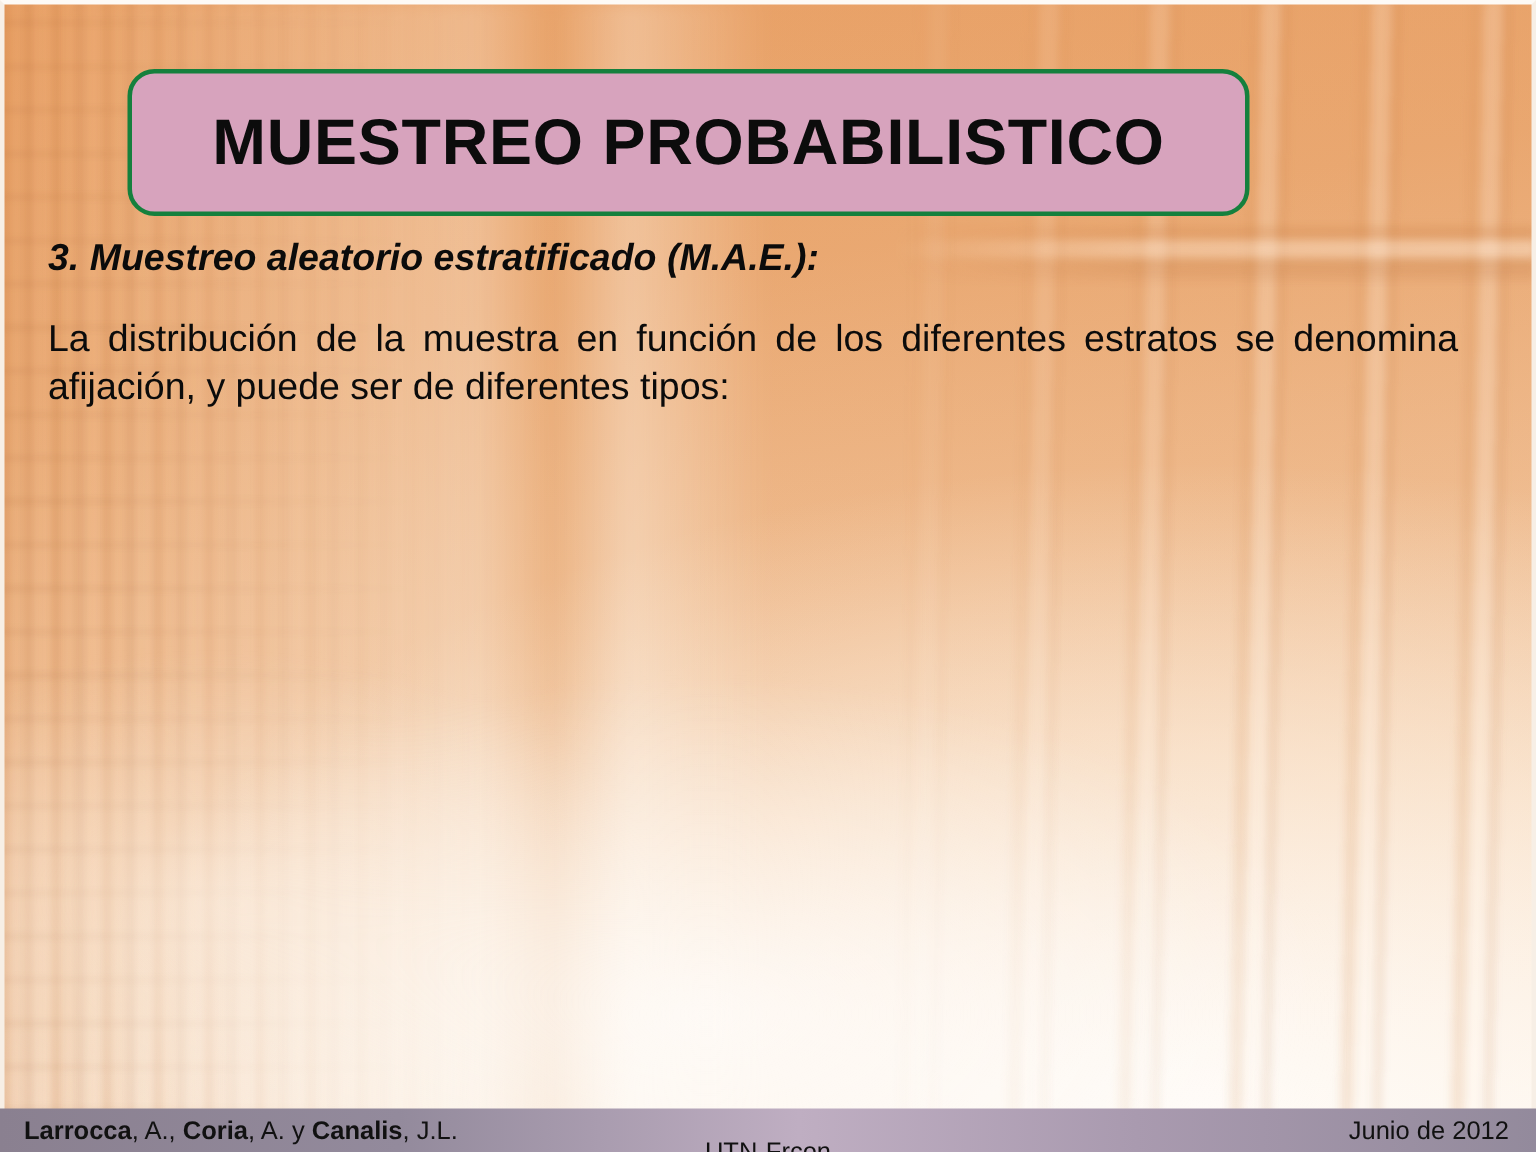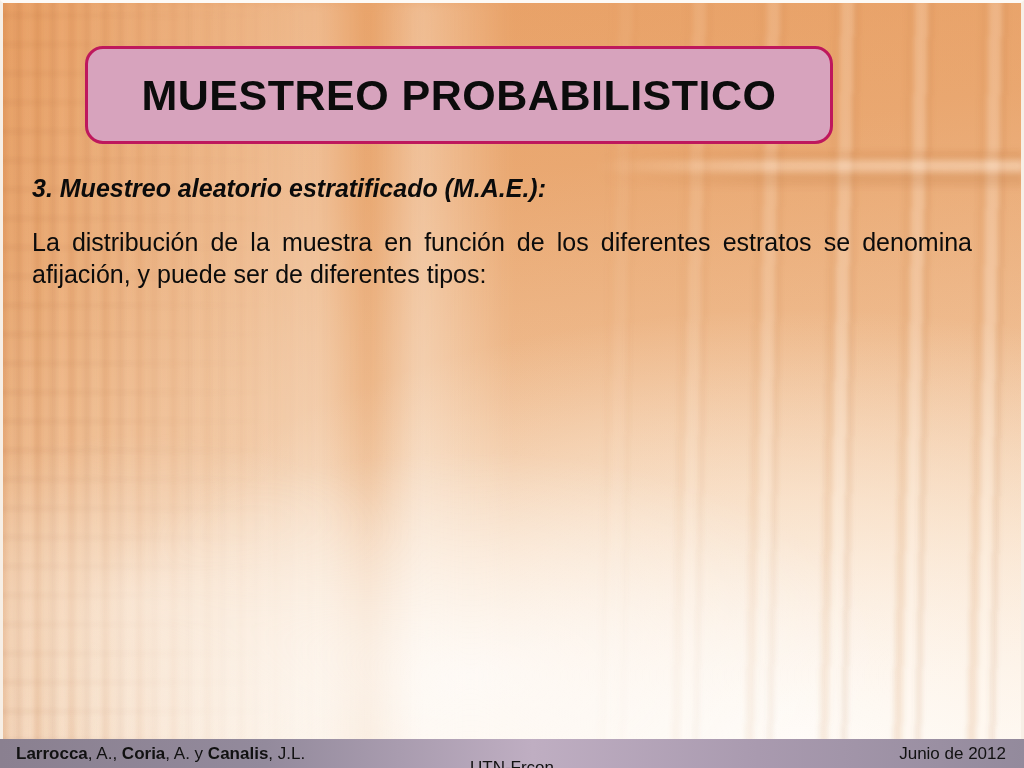--- a/index.html
+++ b/index.html
@@ -135,7 +135,7 @@
     height: 98px;
     box-sizing: border-box;
     background: #d7a3bd;
-    border: 3px solid #be185d;
+    border: 3px solid #15803d;
     border-radius: 18px;
     display: flex;
     align-items: center;

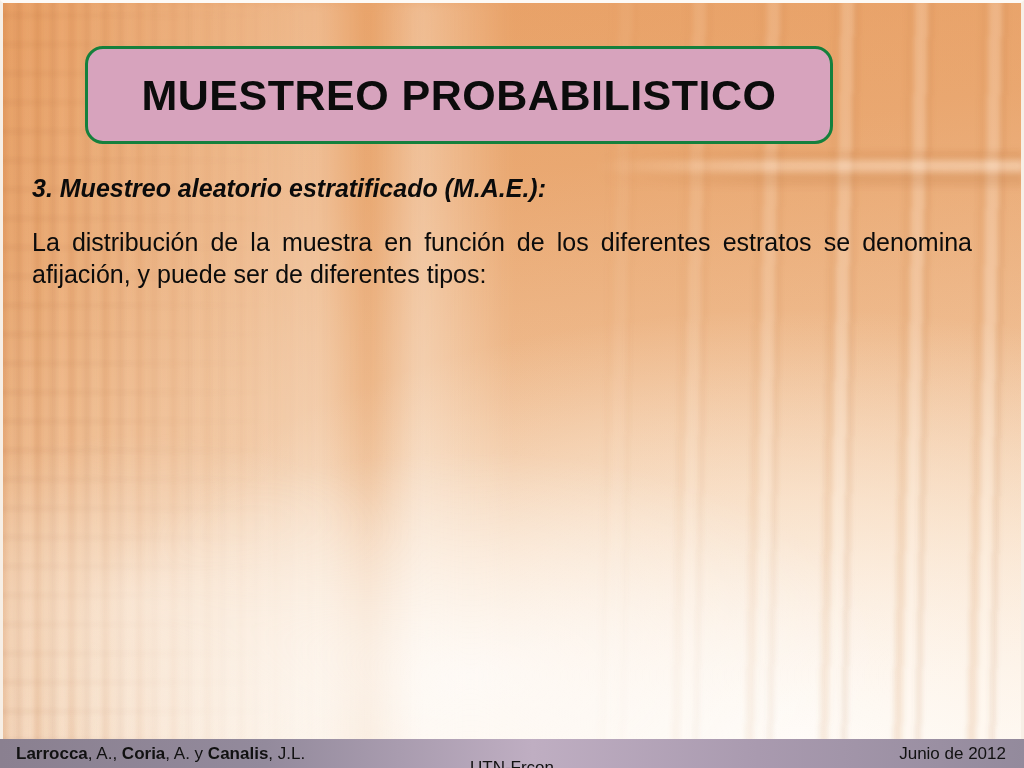--- a/index.html
+++ b/index.html
@@ -164,7 +164,7 @@
     font-style: italic;
     font-size: 25px;
     line-height: 1.18;
-    margin: 16px 0 22px 0;
+    margin: 0 0 22px 0;
     text-align: left;
   }
 

